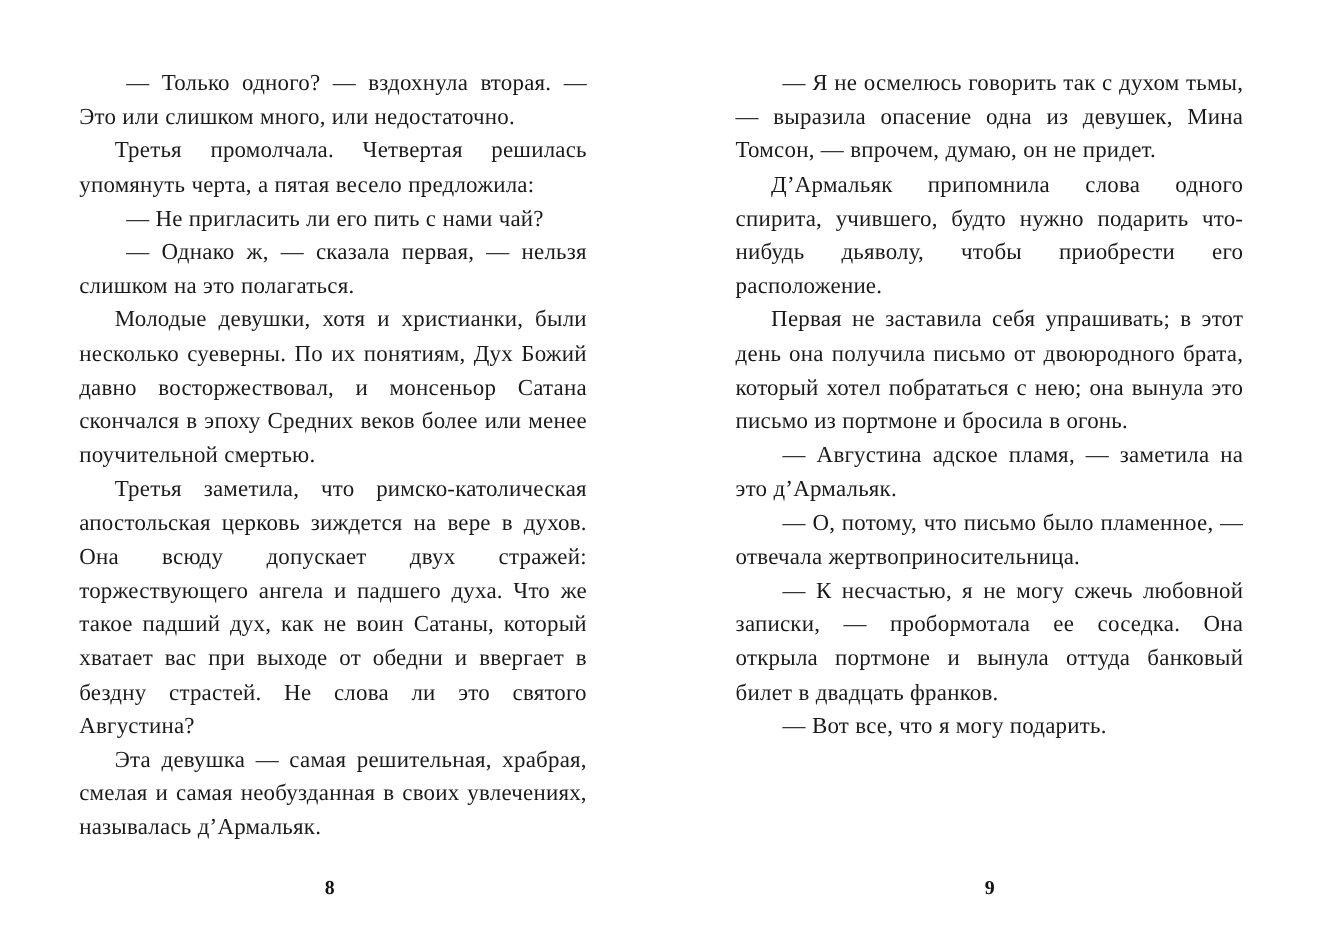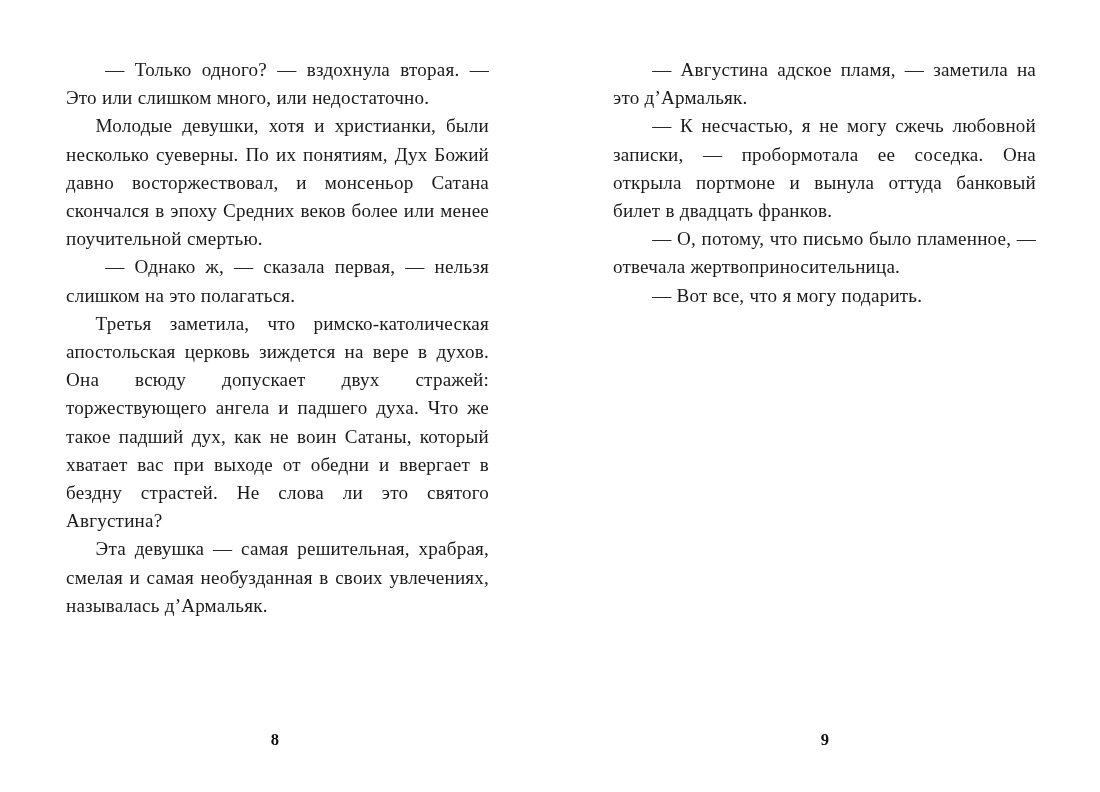--- a/index.html
+++ b/index.html
@@ -100,6 +100,7 @@
 
   <div class="page page-right">
     <div class="textblock">
+      <p class="para dialogue">— Я не осмелюсь говорить так с духом тьмы, — выразила опасение одна из девушек, Мина Томсон, — впрочем, думаю, он не придет.</p>
       <p class="para dialogue">— Августина адское пламя, — заметила на это д’Армальяк.</p>
       <p class="para dialogue">— К несчастью, я не могу сжечь любовной записки, — пробормотала ее соседка. Она открыла портмоне и вынула оттуда банковый билет в двадцать франков.</p>
       <p class="para dialogue">— О, потому, что письмо было пламенное, — отвечала жертвоприносительница.</p>

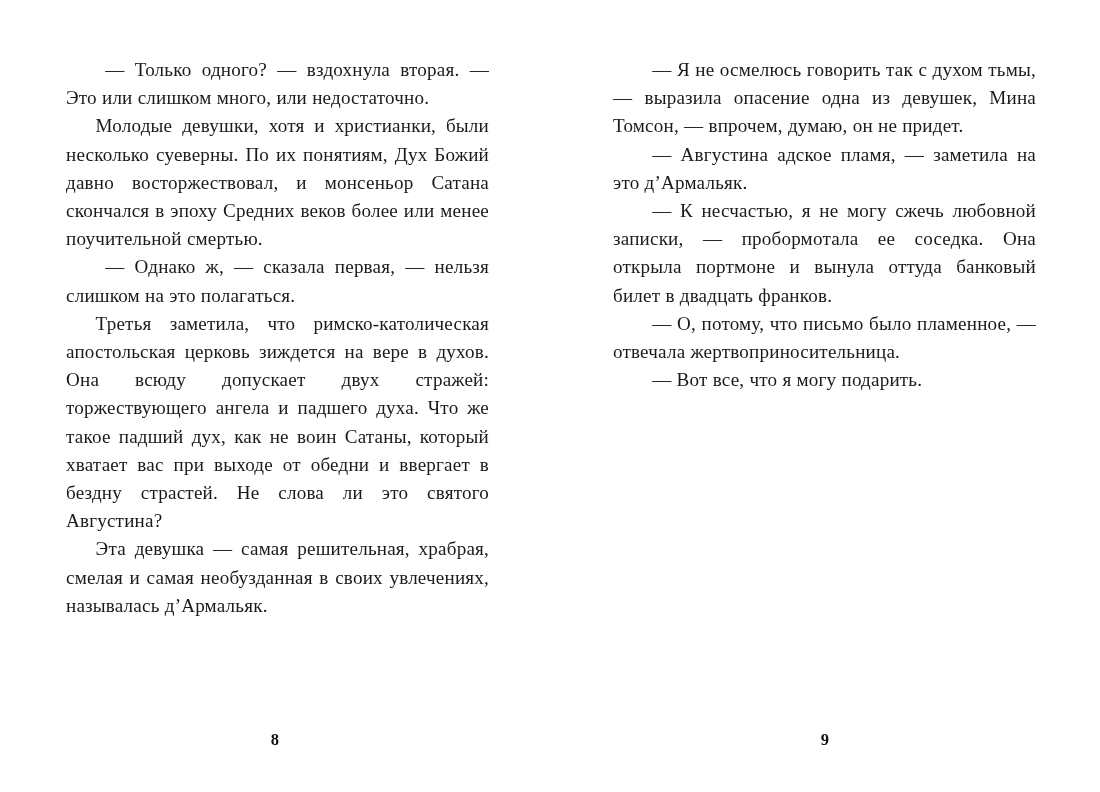--- a/index.html
+++ b/index.html
@@ -89,6 +89,7 @@
   <div class="page page-left">
     <div class="textblock">
       <p class="para dialogue">— Только одного? — вздохнула вторая. — Это или слишком много, или недостаточно.</p>
+      <p class="para">Третья промолчала. Четвертая решилась упомянуть черта, а пятая весело предложила:</p>
       <p class="para">Молодые девушки, хотя и христианки, были несколько суеверны. По их понятиям, Дух Божий давно восторжествовал, и монсеньор Сатана скончался в эпоху Средних веков более или менее поучительной смертью.</p>
       <p class="para dialogue">— Однако ж, — сказала первая, — нельзя слишком на это полагаться.</p>
       <p class="para">Третья заметила, что римско-католическая апостольская церковь зиждется на вере в духов. Она всюду допускает двух стражей: торжествующего ангела и падшего духа. Что же такое падший дух, как не воин Сатаны, который хватает вас при выходе от обедни и ввергает в бездну страстей. Не слова ли это святого Августина?</p>

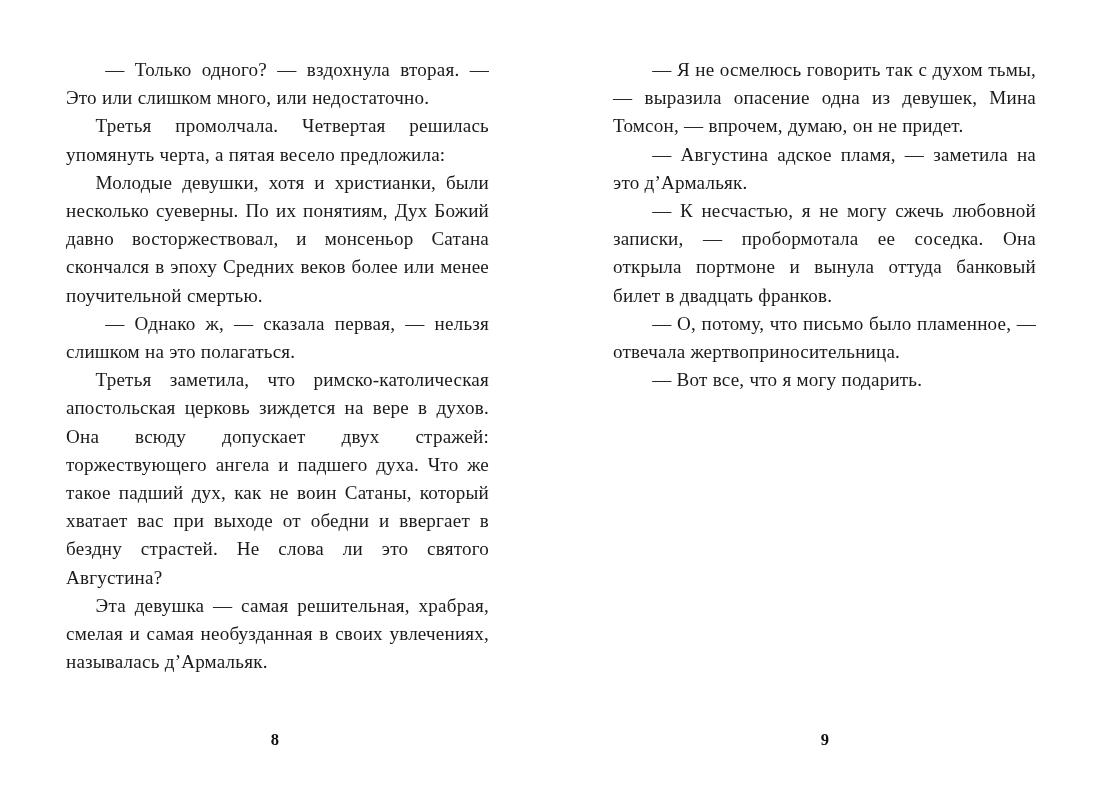--- a/index.html
+++ b/index.html
@@ -102,6 +102,7 @@
   <div class="page page-right">
     <div class="textblock">
       <p class="para dialogue">— Я не осмелюсь говорить так с духом тьмы, — выразила опасение одна из девушек, Мина Томсон, — впрочем, думаю, он не придет.</p>
+      <p class="para">Д’Армальяк припомнила слова одного спирита, учившего, будто нужно подарить что-нибудь дьяволу, чтобы приобрести его расположение.</p>
       <p class="para dialogue">— Августина адское пламя, — заметила на это д’Армальяк.</p>
       <p class="para dialogue">— К несчастью, я не могу сжечь любовной записки, — пробормотала ее соседка. Она открыла портмоне и вынула оттуда банковый билет в двадцать франков.</p>
       <p class="para dialogue">— О, потому, что письмо было пламенное, — отвечала жертвоприносительница.</p>

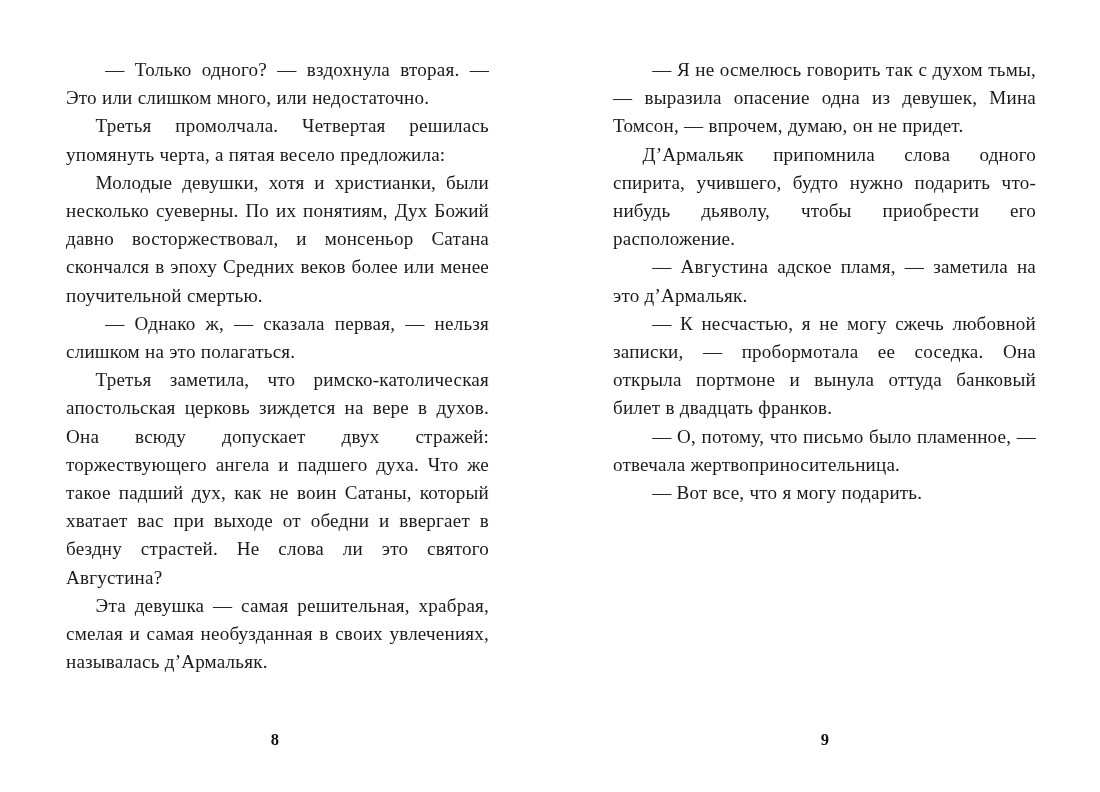--- a/index.html
+++ b/index.html
@@ -90,6 +90,7 @@
     <div class="textblock">
       <p class="para dialogue">— Только одного? — вздохнула вторая. — Это или слишком много, или недостаточно.</p>
       <p class="para">Третья промолчала. Четвертая решилась упомянуть черта, а пятая весело предложила:</p>
+      <p class="para dialogue">— Не пригласить ли его пить с нами чай?</p>
       <p class="para">Молодые девушки, хотя и христианки, были несколько суеверны. По их понятиям, Дух Божий давно восторжествовал, и монсеньор Сатана скончался в эпоху Средних веков более или менее поучительной смертью.</p>
       <p class="para dialogue">— Однако ж, — сказала первая, — нельзя слишком на это полагаться.</p>
       <p class="para">Третья заметила, что римско-католическая апостольская церковь зиждется на вере в духов. Она всюду допускает двух стражей: торжествующего ангела и падшего духа. Что же такое падший дух, как не воин Сатаны, который хватает вас при выходе от обедни и ввергает в бездну страстей. Не слова ли это святого Августина?</p>

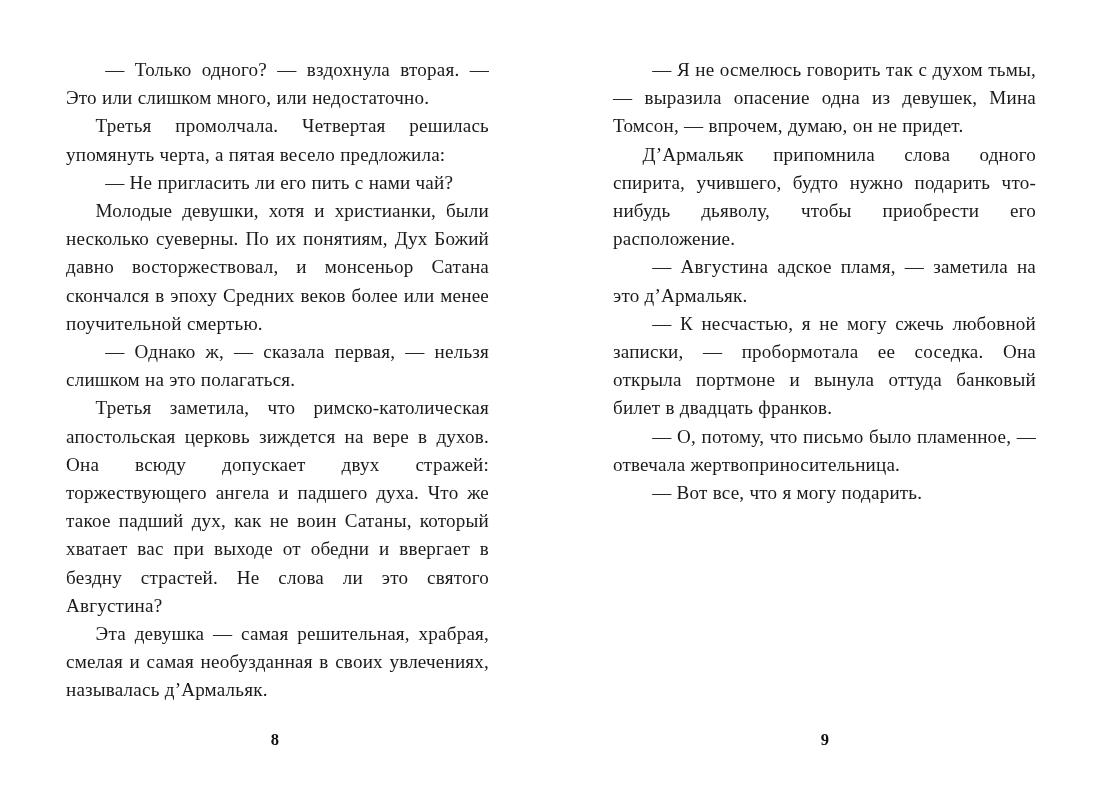--- a/index.html
+++ b/index.html
@@ -91,8 +91,8 @@
       <p class="para dialogue">— Только одного? — вздохнула вторая. — Это или слишком много, или недостаточно.</p>
       <p class="para">Третья промолчала. Четвертая решилась упомянуть черта, а пятая весело предложила:</p>
       <p class="para dialogue">— Не пригласить ли его пить с нами чай?</p>
+      <p class="para dialogue">— Однако ж, — сказала первая, — нельзя слишком на это полагаться.</p>
       <p class="para">Молодые девушки, хотя и христианки, были несколько суеверны. По их понятиям, Дух Божий давно восторжествовал, и монсеньор Сатана скончался в эпоху Средних веков более или менее поучительной смертью.</p>
-      <p class="para dialogue">— Однако ж, — сказала первая, — нельзя слишком на это полагаться.</p>
       <p class="para">Третья заметила, что римско-католическая апостольская церковь зиждется на вере в духов. Она всюду допускает двух стражей: торжествующего ангела и падшего духа. Что же такое падший дух, как не воин Сатаны, который хватает вас при выходе от обедни и ввергает в бездну страстей. Не слова ли это святого Августина?</p>
       <p class="para">Эта девушка — самая решительная, храбрая, смелая и самая необузданная в своих увлечениях, называлась д’Армальяк.</p>
 

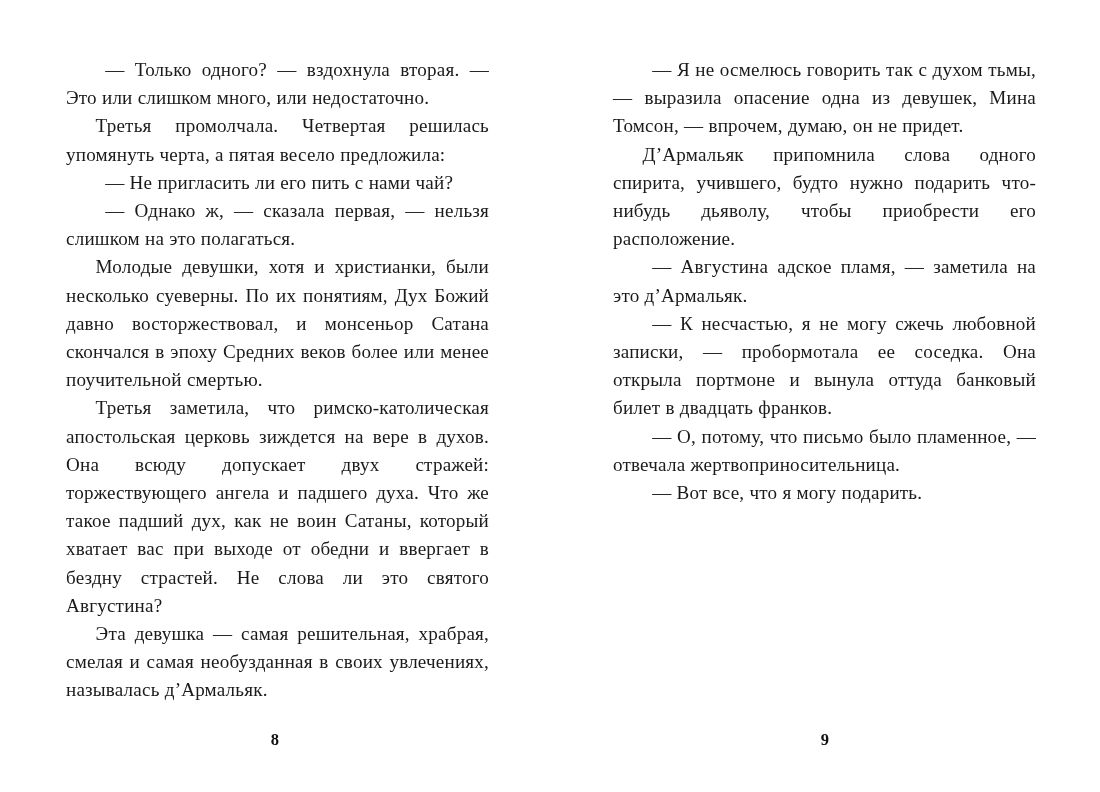--- a/index.html
+++ b/index.html
@@ -104,6 +104,7 @@
     <div class="textblock">
       <p class="para dialogue">— Я не осмелюсь говорить так с духом тьмы, — выразила опасение одна из девушек, Мина Томсон, — впрочем, думаю, он не придет.</p>
       <p class="para">Д’Армальяк припомнила слова одного спирита, учившего, будто нужно подарить что-нибудь дьяволу, чтобы приобрести его расположение.</p>
+      <p class="para">Первая не заставила себя упрашивать; в этот день она получила письмо от двоюродного брата, который хотел побрататься с нею; она вынула это письмо из портмоне и бросила в огонь.</p>
       <p class="para dialogue">— Августина адское пламя, — заметила на это д’Армальяк.</p>
       <p class="para dialogue">— К несчастью, я не могу сжечь любовной записки, — пробормотала ее соседка. Она открыла портмоне и вынула оттуда банковый билет в двадцать франков.</p>
       <p class="para dialogue">— О, потому, что письмо было пламенное, — отвечала жертвоприносительница.</p>

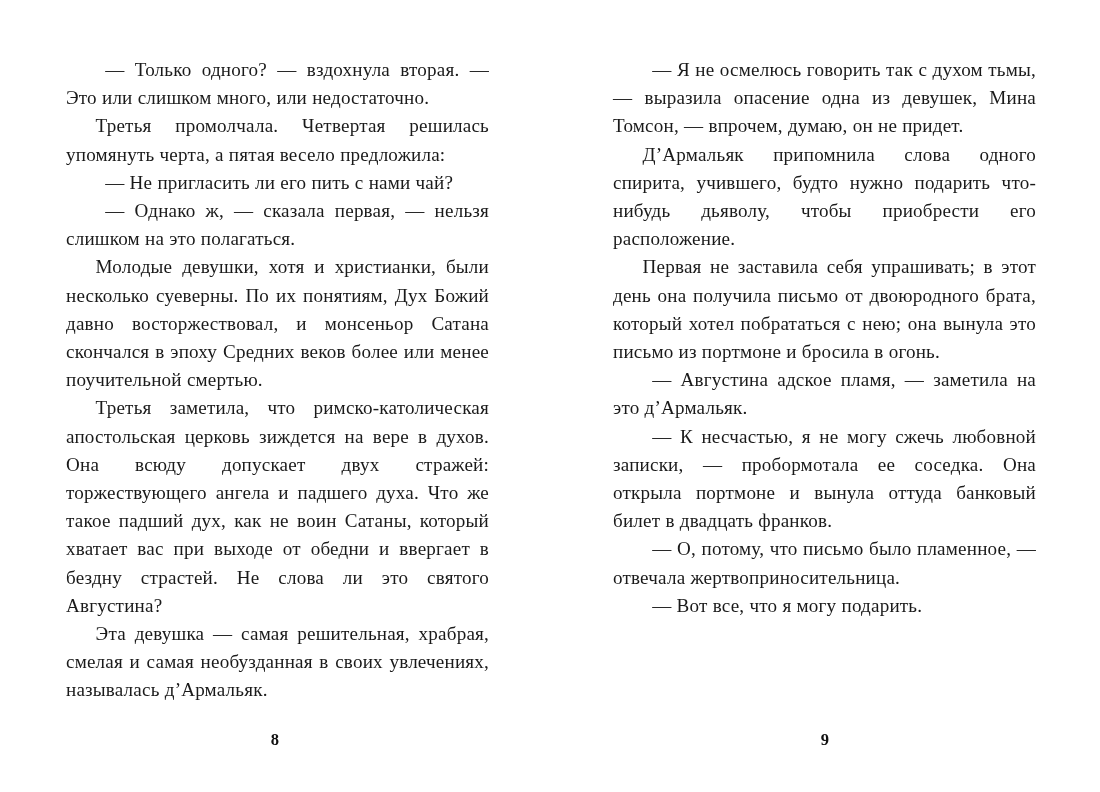--- a/index.html
+++ b/index.html
@@ -106,8 +106,8 @@
       <p class="para">Д’Армальяк припомнила слова одного спирита, учившего, будто нужно подарить что-нибудь дьяволу, чтобы приобрести его расположение.</p>
       <p class="para">Первая не заставила себя упрашивать; в этот день она получила письмо от двоюродного брата, который хотел побрататься с нею; она вынула это письмо из портмоне и бросила в огонь.</p>
       <p class="para dialogue">— Августина адское пламя, — заметила на это д’Армальяк.</p>
+      <p class="para dialogue">— О, потому, что письмо было пламенное, — отвечала жертвоприносительница.</p>
       <p class="para dialogue">— К несчастью, я не могу сжечь любовной записки, — пробормотала ее соседка. Она открыла портмоне и вынула оттуда банковый билет в двадцать франков.</p>
-      <p class="para dialogue">— О, потому, что письмо было пламенное, — отвечала жертвоприносительница.</p>
       <p class="para dialogue">— Вот все, что я могу подарить.</p>
 
     </div>

